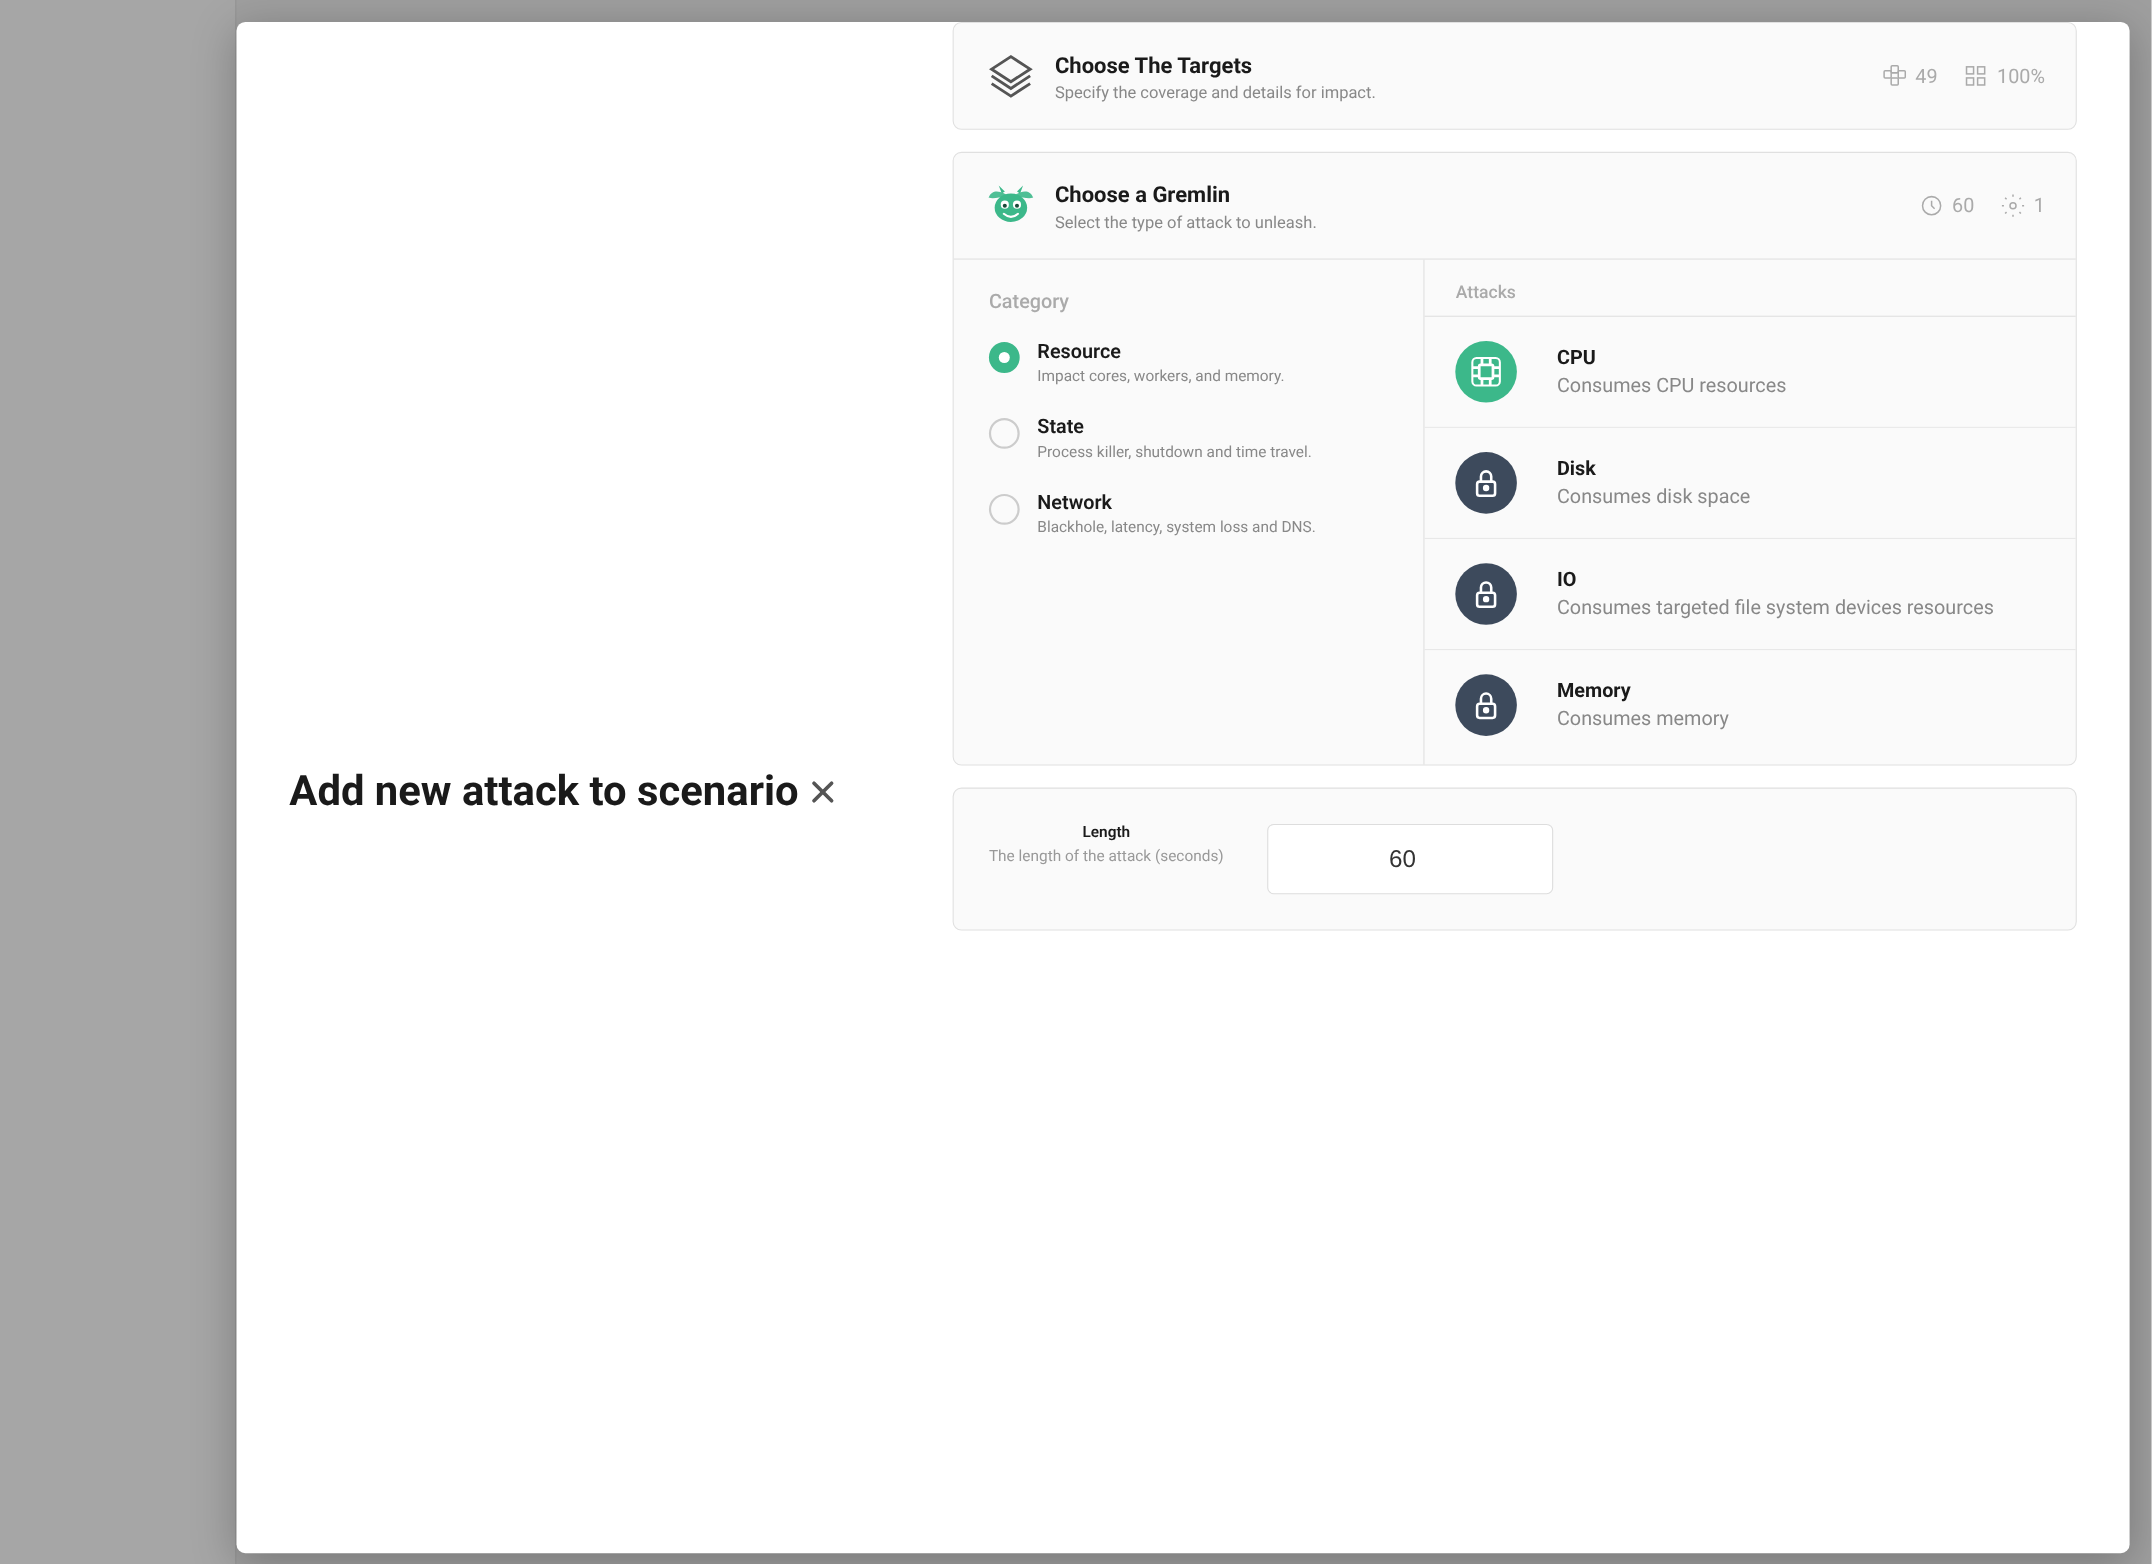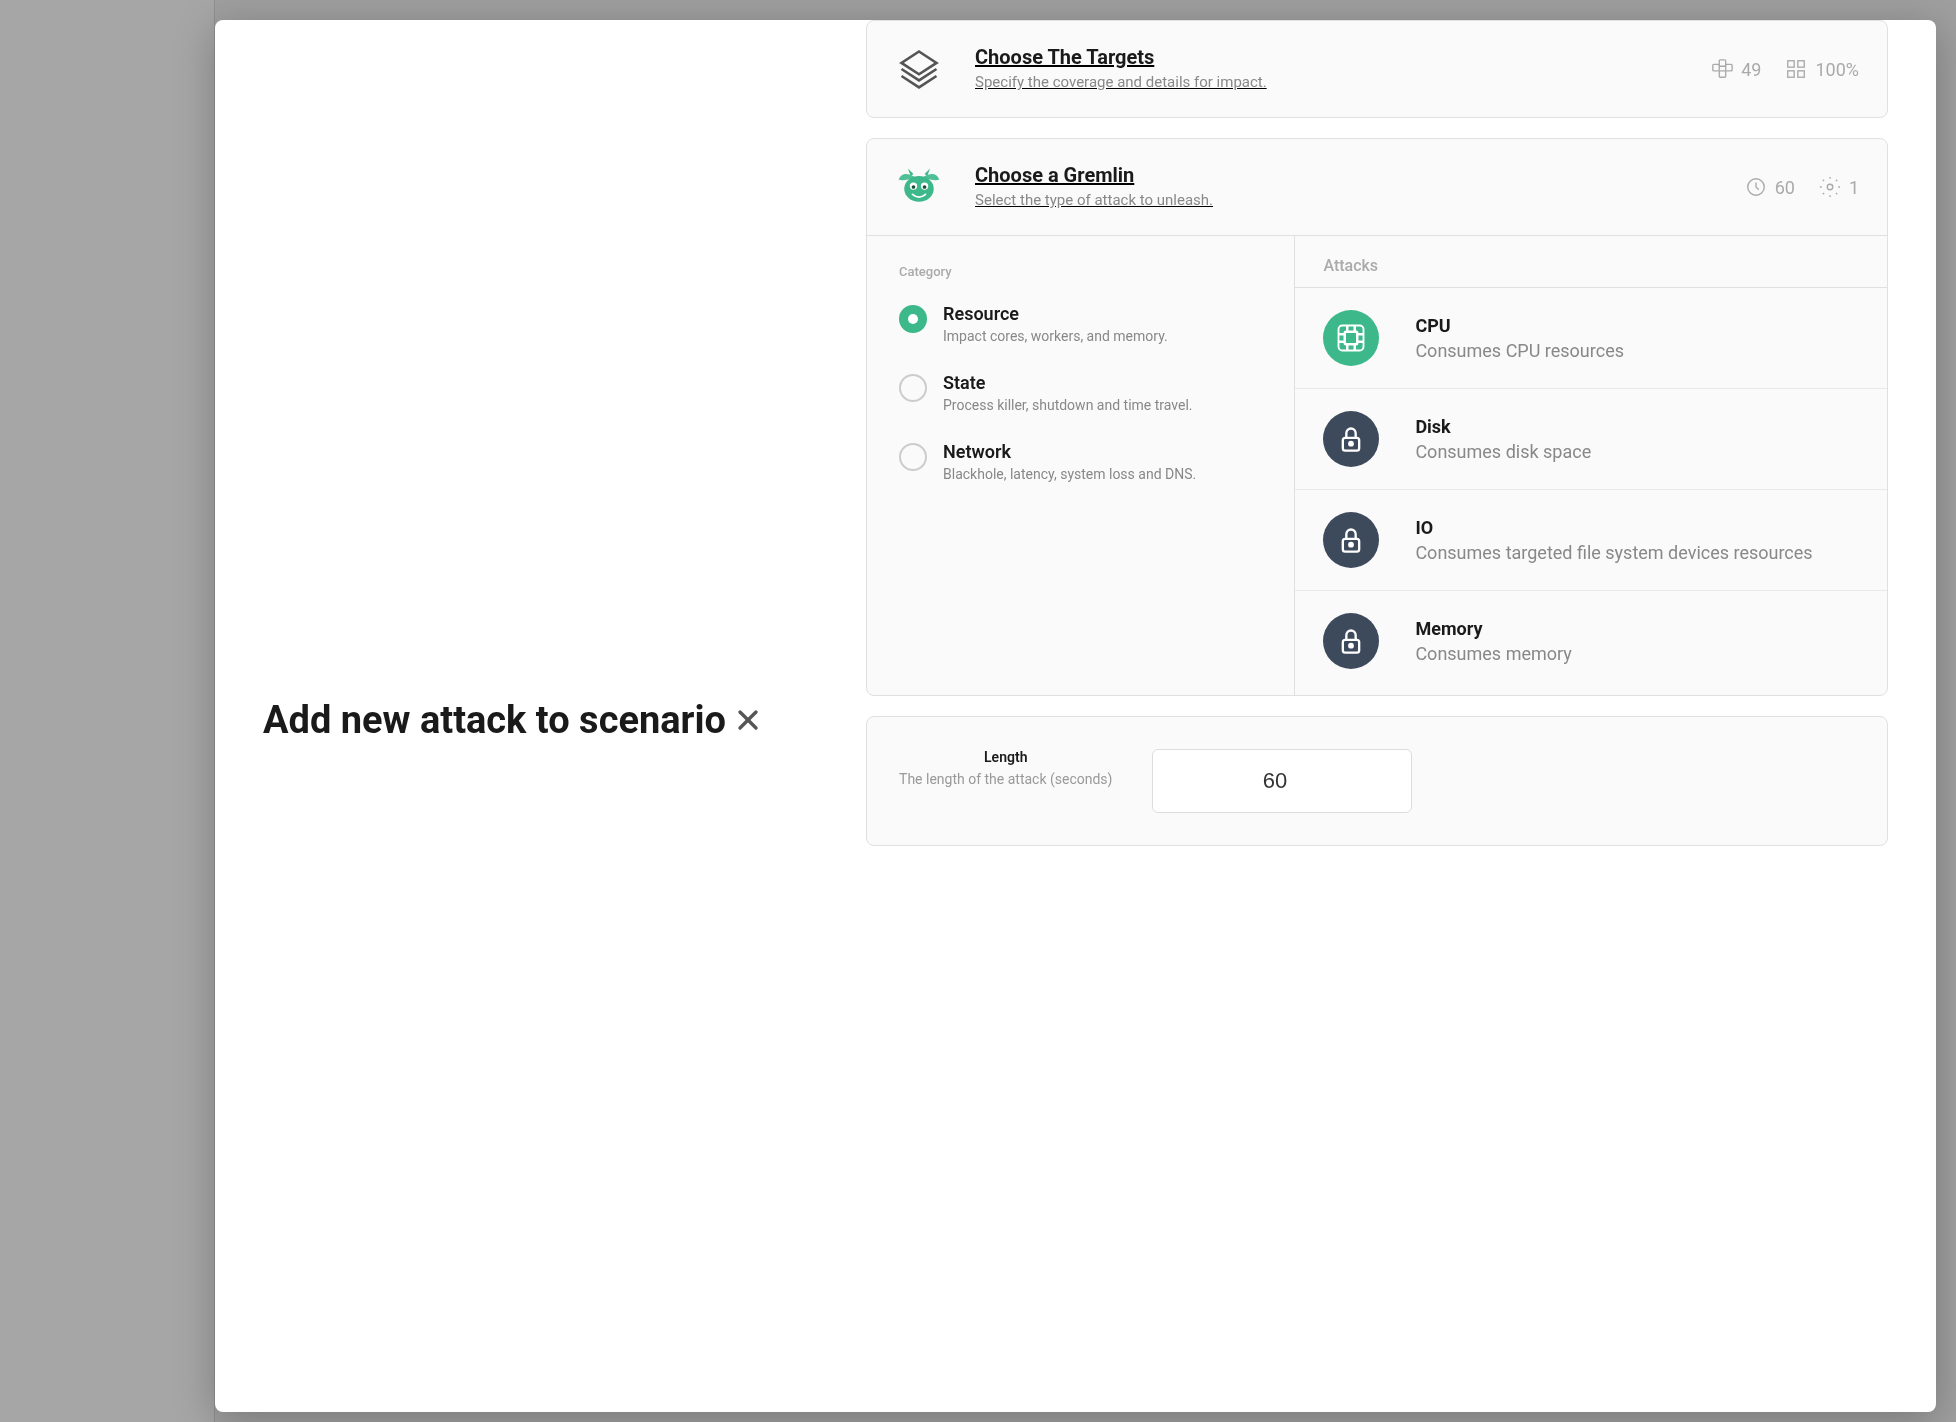--- a/index.html
+++ b/index.html
@@ -164,9 +164,8 @@
 
     .section-card-left {
       display: flex;
-      align-items: flex-start;
-      gap: 32px;
-      text-decoration: underline;
+      align-items: flex-end;
+      gap: 16px;
     }
 
     .section-icon {

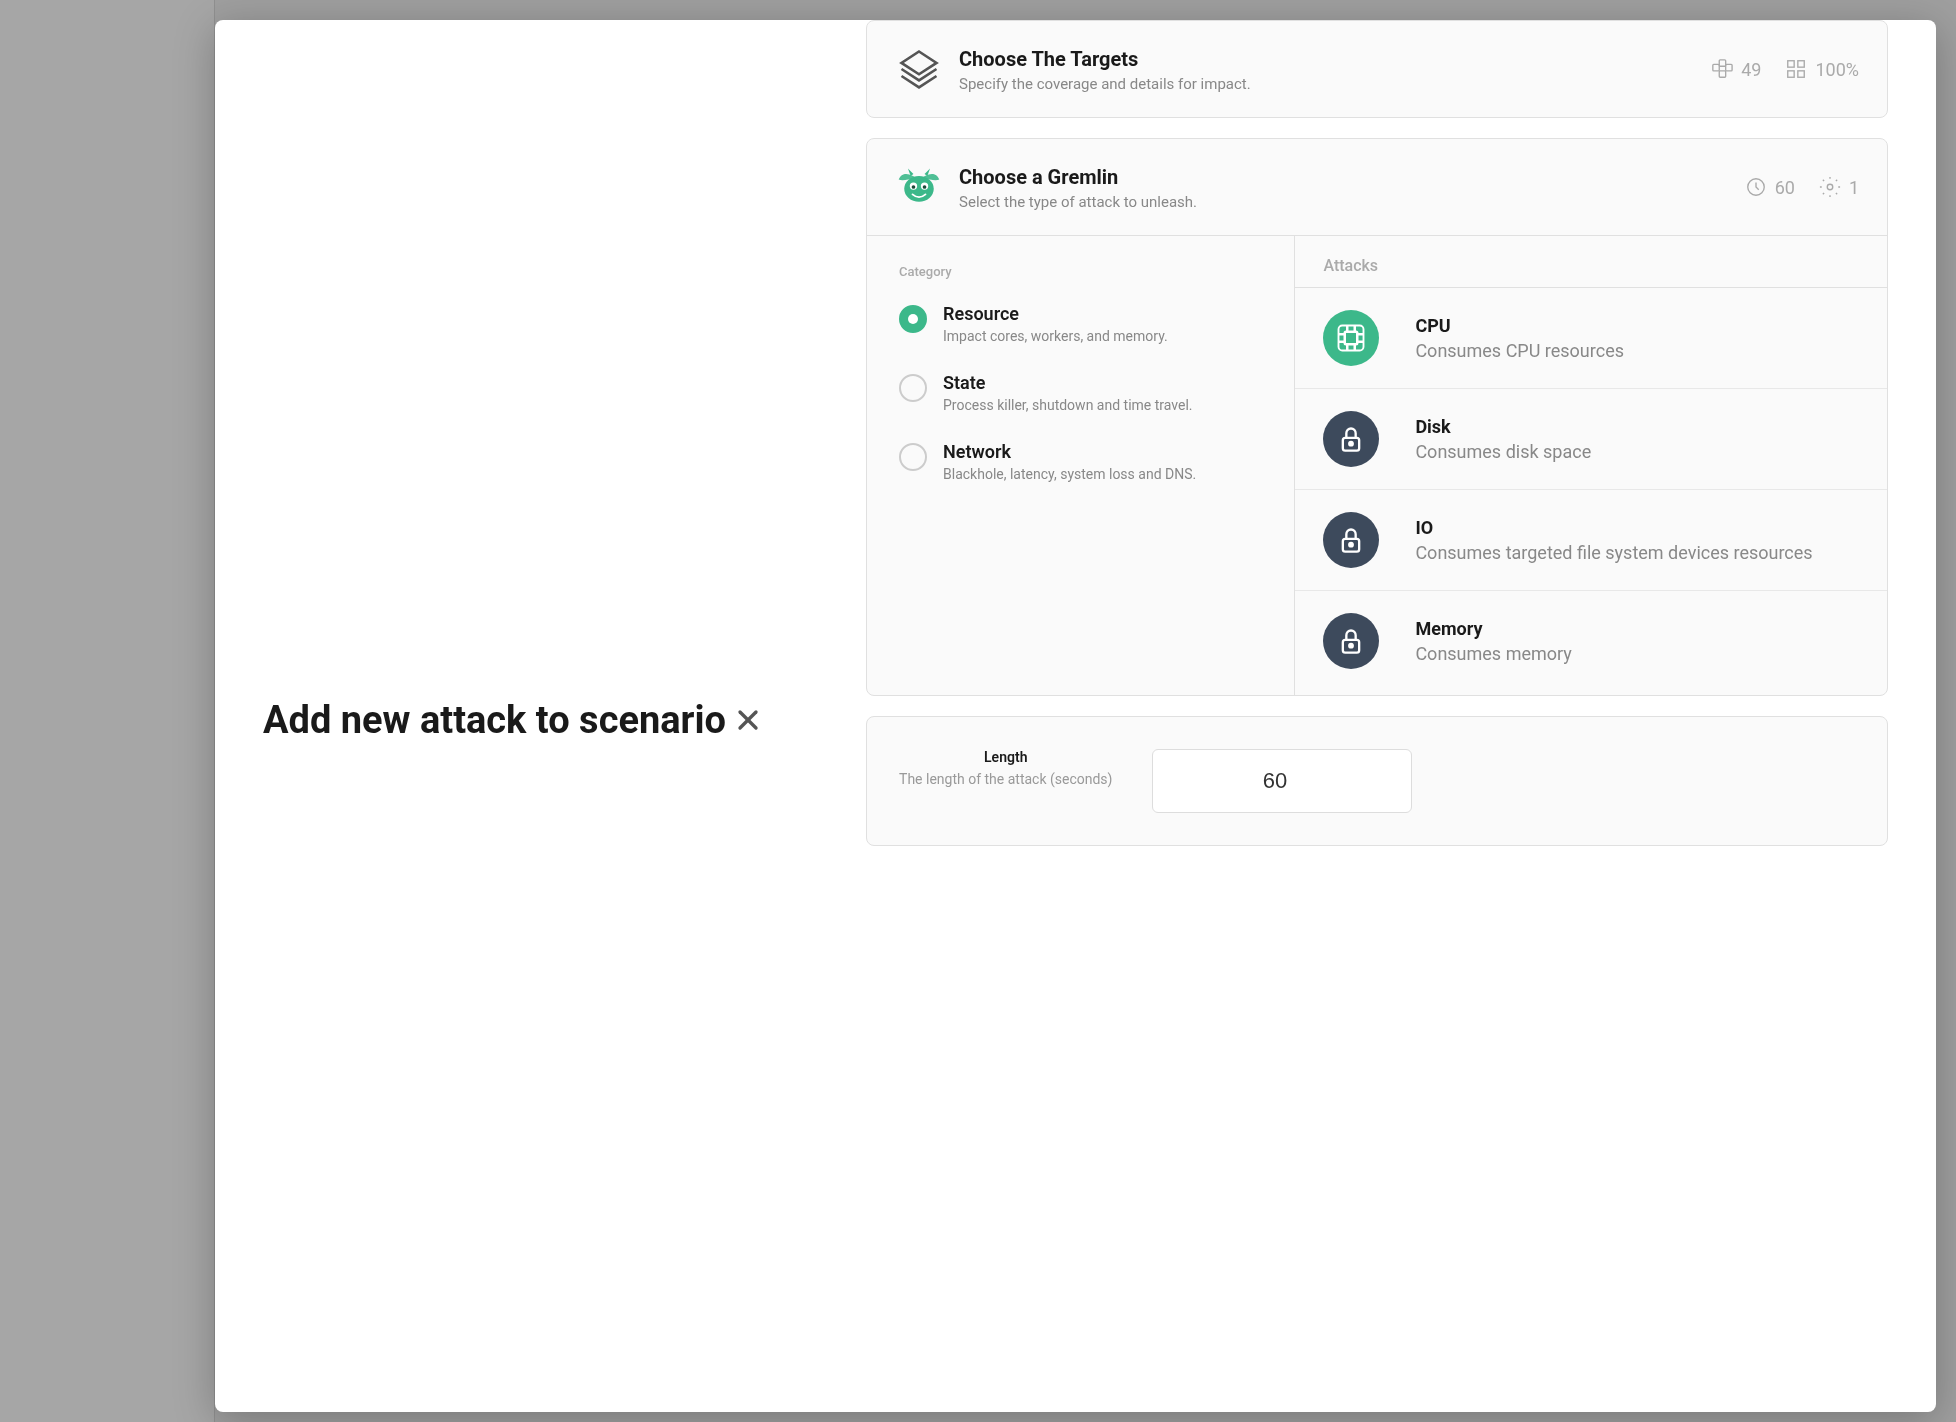--- a/index.html
+++ b/index.html
@@ -219,7 +219,7 @@
     }
 
     .category-label {
-      font-size: 13px;
+      font-size: 18px;
       color: #aaa;
       font-weight: 500;
       margin-bottom: 24px;

